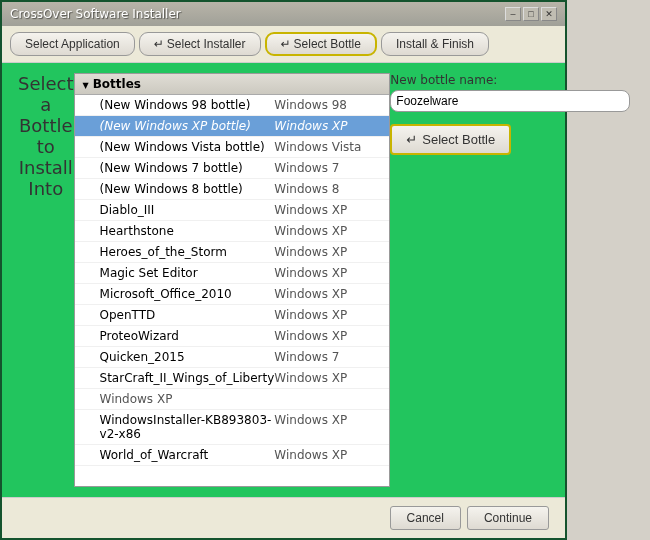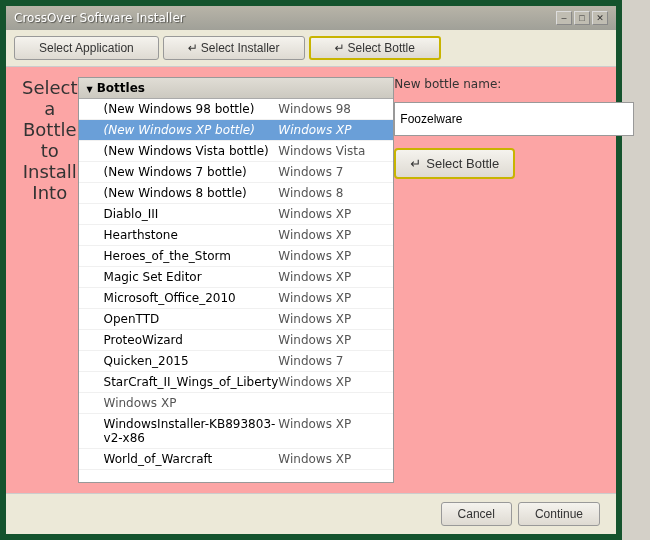--- a/index.html
+++ b/index.html
@@ -14,10 +14,10 @@
     }
 
     .window {
-      width: 622px;
+      width: 567px;
       height: 540px;
-      background: #fca5a5;
-      border: 6px solid #14532d;
+      background: #22c55e;
+      border: 2px solid #14532d;
       display: flex;
       flex-direction: column;
     }

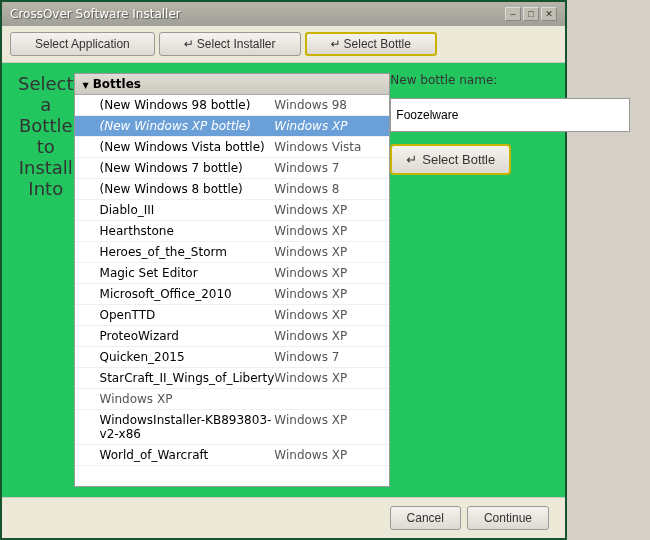--- a/index.html
+++ b/index.html
@@ -67,10 +67,10 @@
     }
 
     .nav-btn {
-      padding: 3px 24px;
+      padding: 3px 14px;
       background: linear-gradient(to bottom, #f5f3ee, #dedad2);
       border: 1px solid #999;
-      border-radius: 3px;
+      border-radius: 9px;
       cursor: pointer;
       font-size: 12px;
       color: #333;

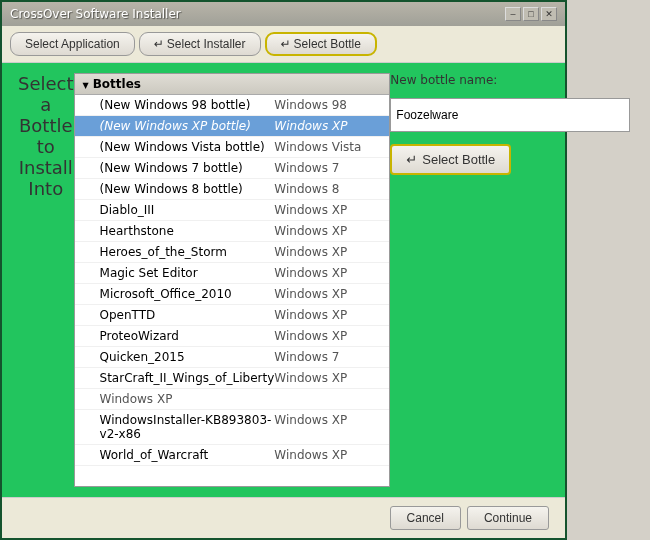--- a/index.html
+++ b/index.html
@@ -247,6 +247,9 @@
       <span>↵</span>
       <span>Select Bottle</span>
     </button>
+    <button class="nav-btn">
+      <span>Install &amp; Finish</span>
+    </button>
   </div>
 
   <div class="main-area">

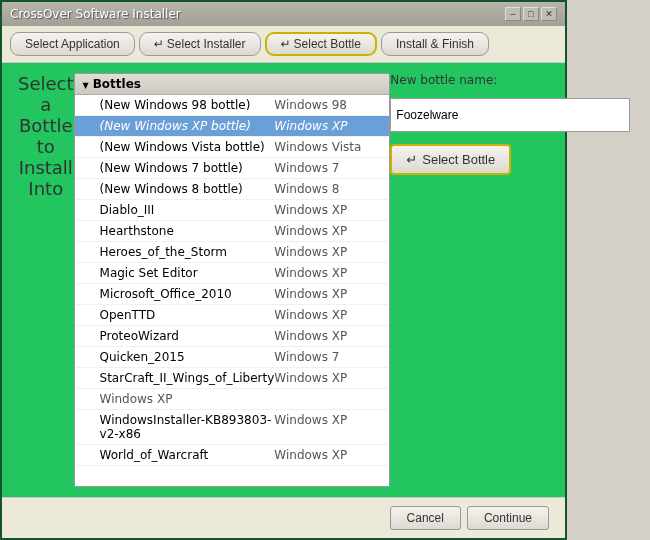--- a/index.html
+++ b/index.html
@@ -170,7 +170,7 @@
     .field-label {
       font-size: 12px;
       color: #333;
-      margin-bottom: 11px;
+      margin-bottom: 3px;
     }
 
     .text-input {

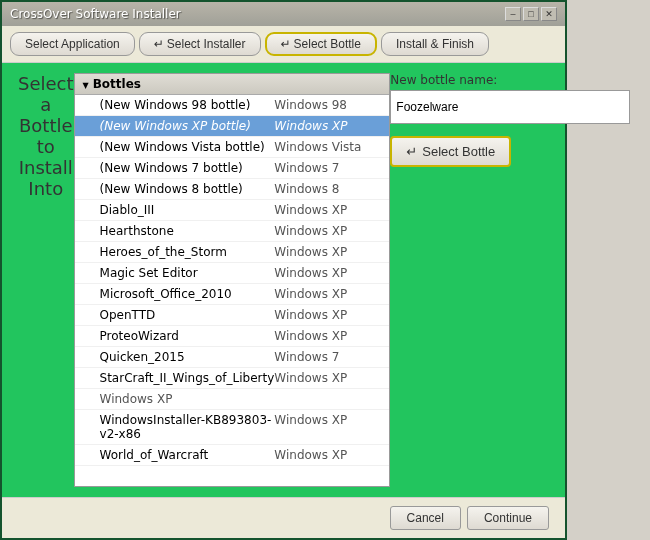--- a/index.html
+++ b/index.html
@@ -175,11 +175,11 @@
 
     .text-input {
       width: 100%;
-      padding: 9px 5px;
+      padding: 3px 5px;
       border: 1px solid #999;
       background: #fff;
       font-size: 12px;
-      border-radius: 0;
+      border-radius: 8px;
     }
 
     .select-bottle-btn {

